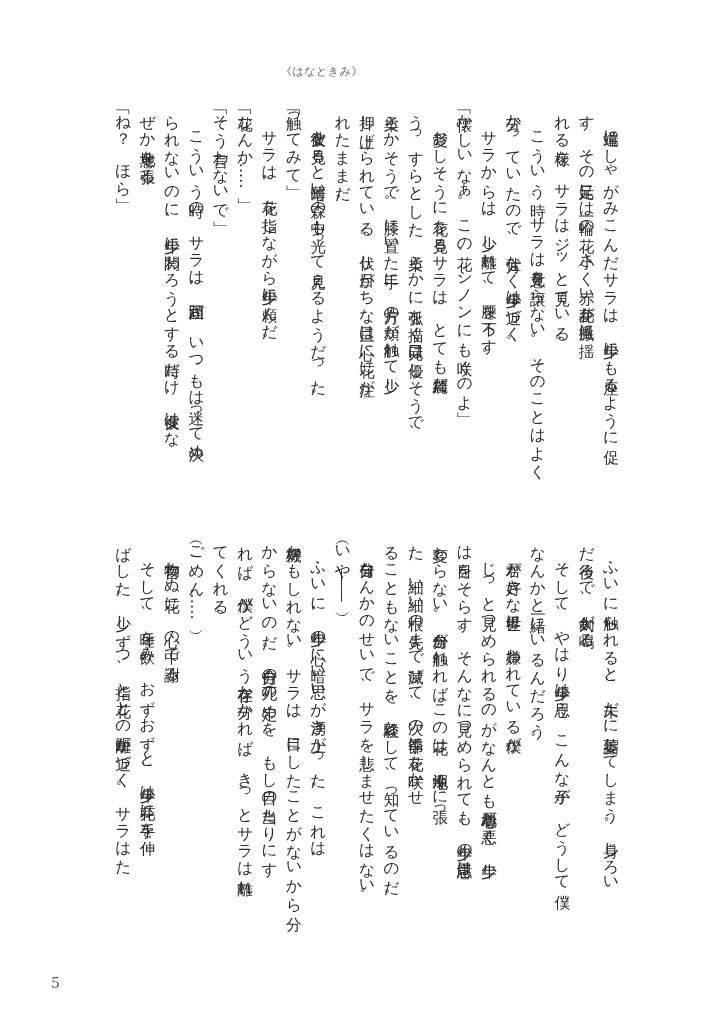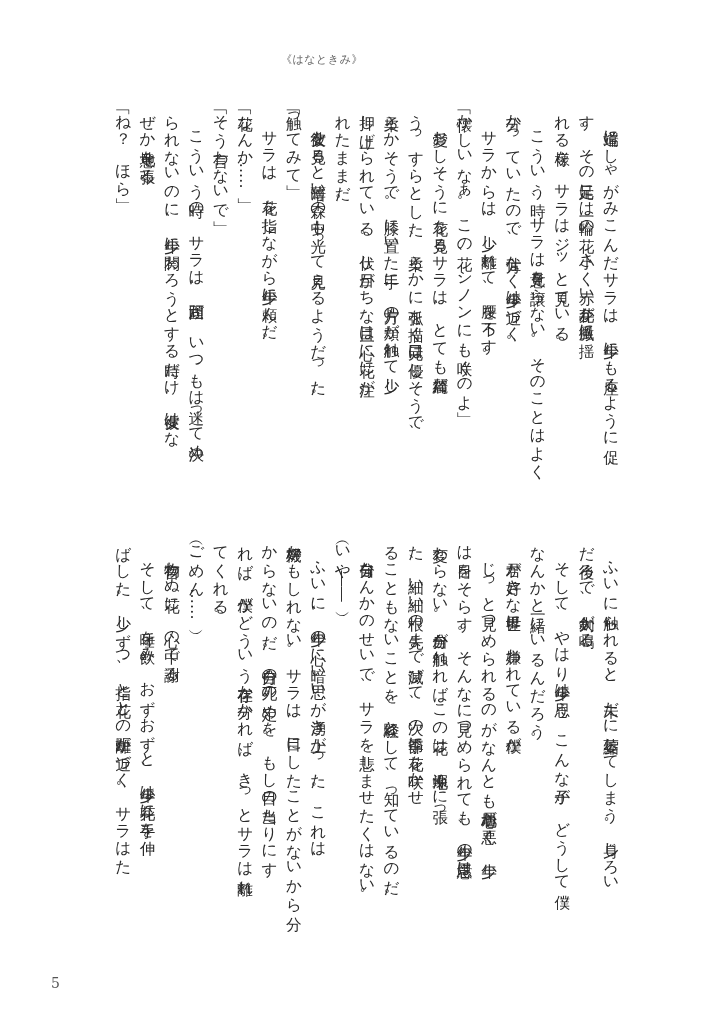--- a/index.html
+++ b/index.html
@@ -17,7 +17,7 @@
   }
   .running-head {
     position: absolute;
-    top: 52px;
+    top: 64px;
     left: 0;
     width: 644px;
     text-align: center;

